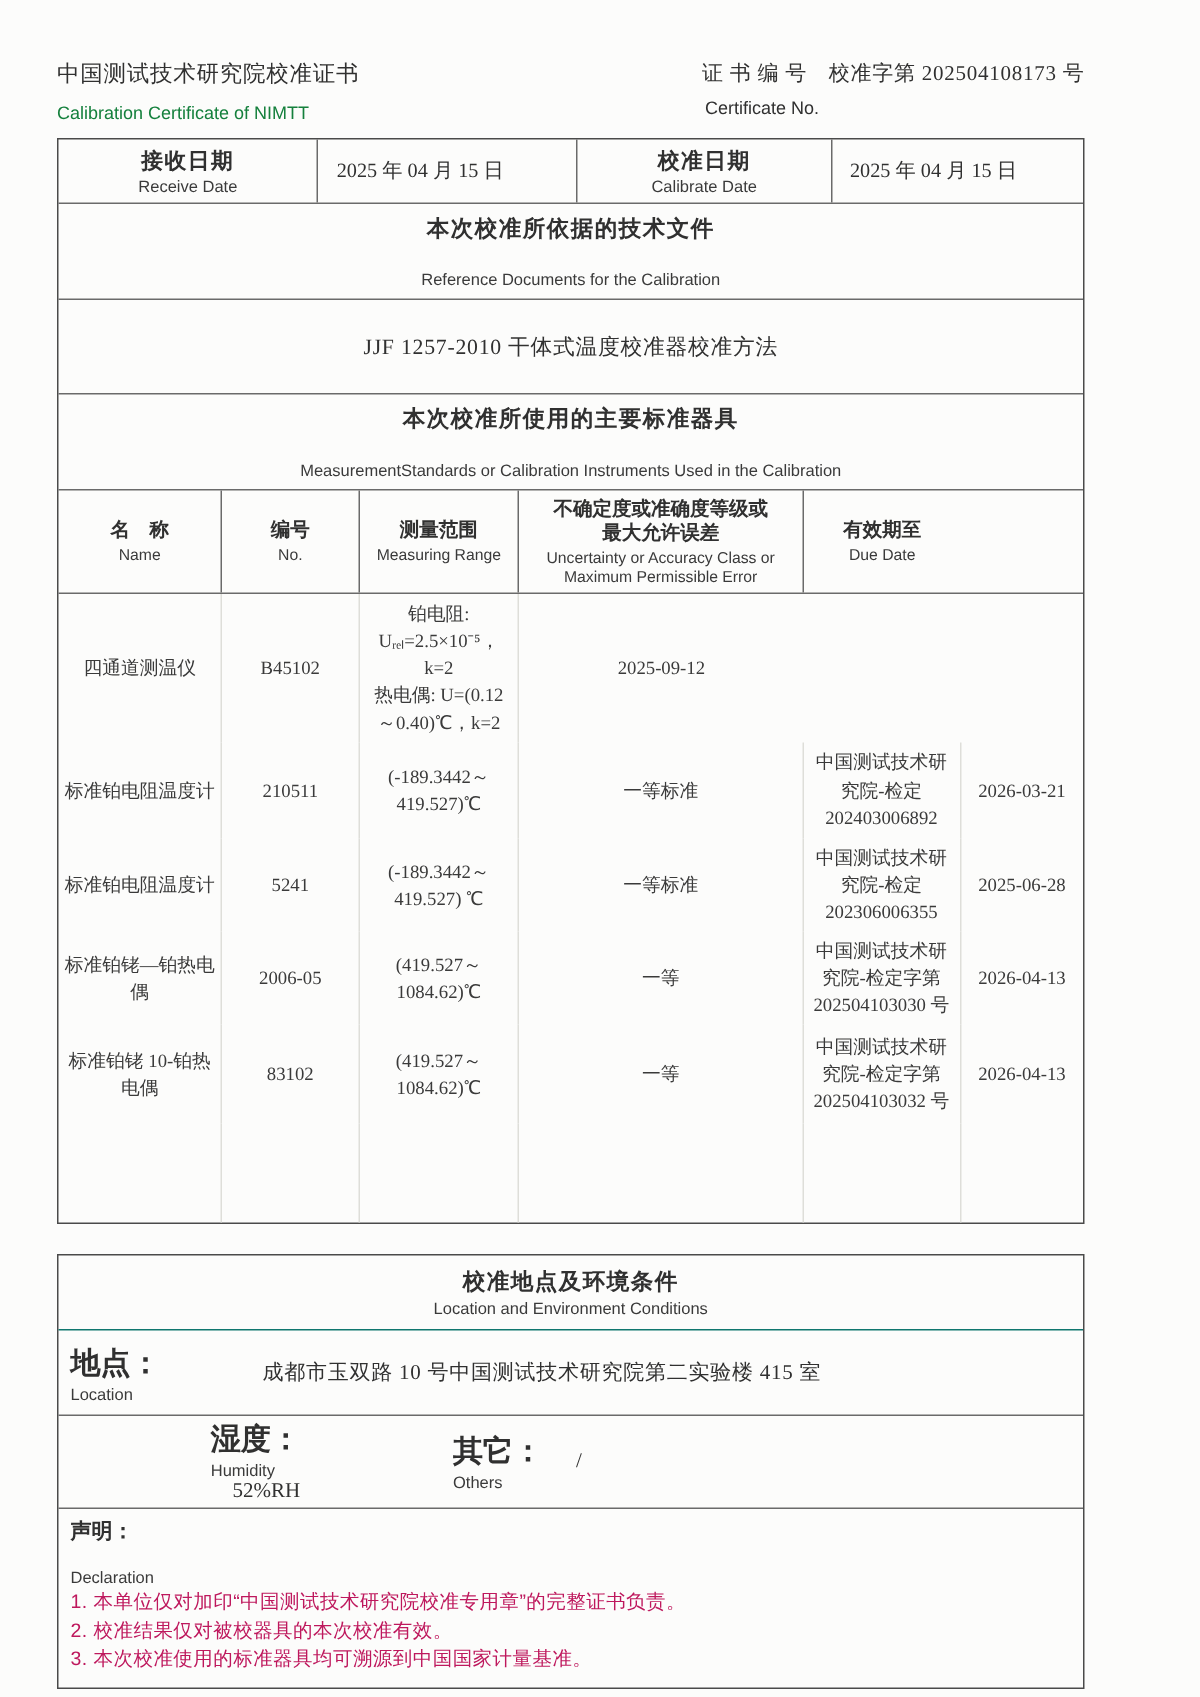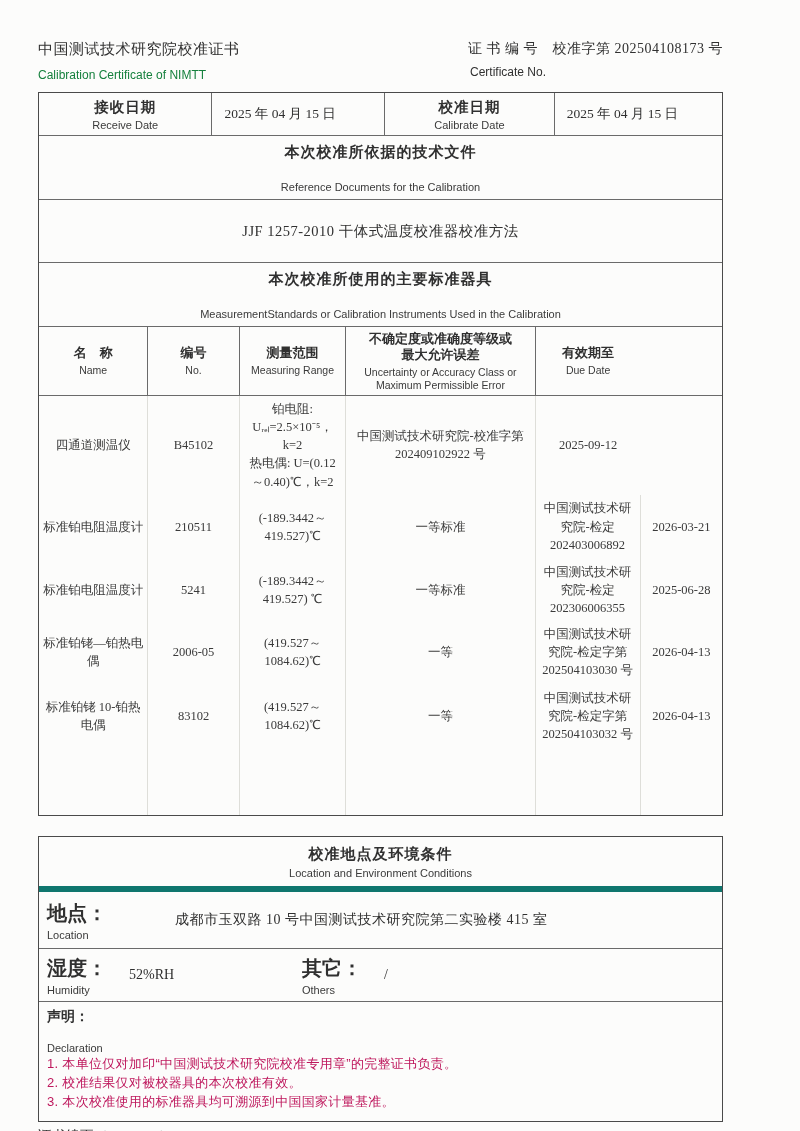--- a/index.html
+++ b/index.html
@@ -168,7 +168,6 @@
         <div>B45102</div>
         <div>铂电阻: Uᵣₑₗ=2.5×10⁻⁵，k=2
 热电偶: U=(0.12～0.40)℃，k=2</div>
-        <div>中国测试技术研究院-校准字第 202409102922 号</div>
         <div>2025-09-12</div>
       </div>
 

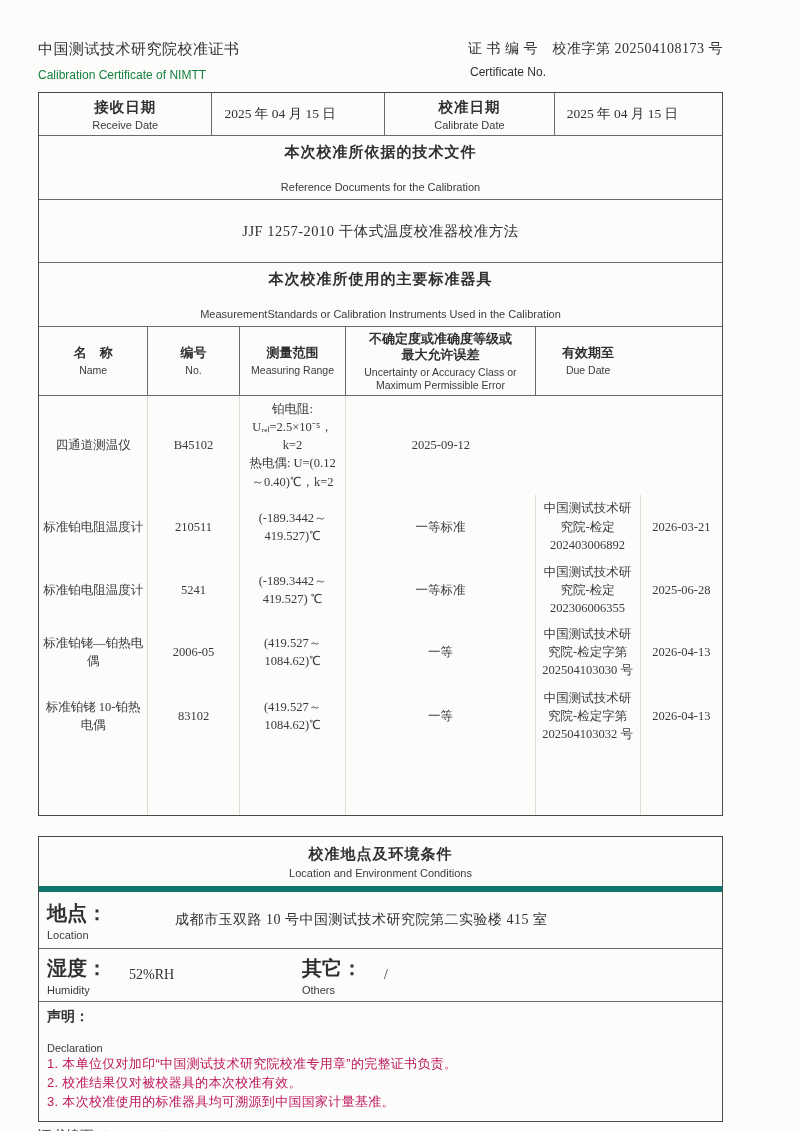--- a/index.html
+++ b/index.html
@@ -70,7 +70,7 @@
 
   
   .env-box { border: 1.6px solid #4a4a4a; margin-top: 20px; }
-  .env-head { text-align: center; padding: 8px 0 7px 0; border-bottom: 6px solid #0f766e; }
+  .env-head { text-align: center; padding: 8px 0 7px 0; border-bottom: 1px solid #0f766e; }
   .env-head .cn { font-size: 15px; font-weight: bold; letter-spacing: 1px; }
   .env-head .en { font-size: 11px; margin-top: 3px; color: #3a3a3a; }
 

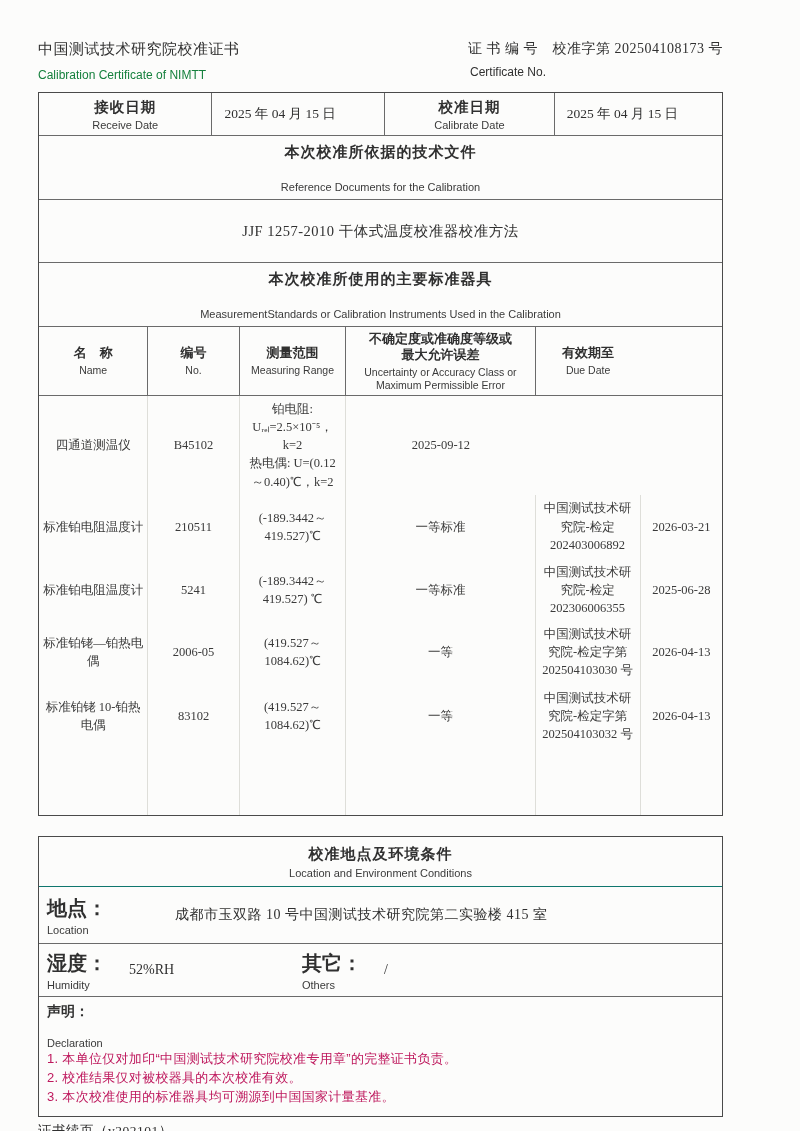--- a/index.html
+++ b/index.html
@@ -83,7 +83,7 @@
   .cond-row { display: flex; align-items: center; min-height: 48px; border-bottom: 1px solid #6a6a6a; padding: 2px 0; }
   .cond-group { display: flex; align-items: center; }
   .cond-group .val { font-family: "Liberation Serif", serif; font-size: 14px; margin-left: 22px; }
-  .g-temp { width: 270px; } .g-hum { width: 255px; }
+  .g-temp { width: 270px; } .g-hum { width: 255px; flex-direction: column; }
 
   .decl { padding: 6px 10px 10px 8px; }
   .decl .cn { font-size: 14px; font-weight: bold; }

